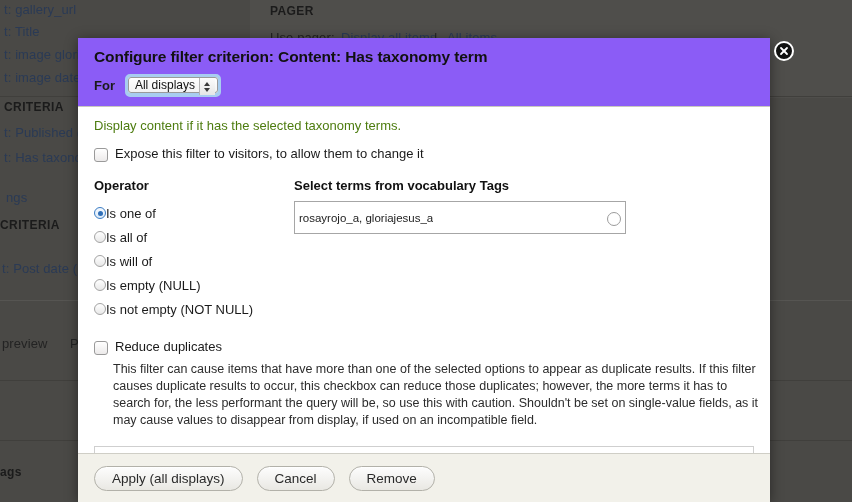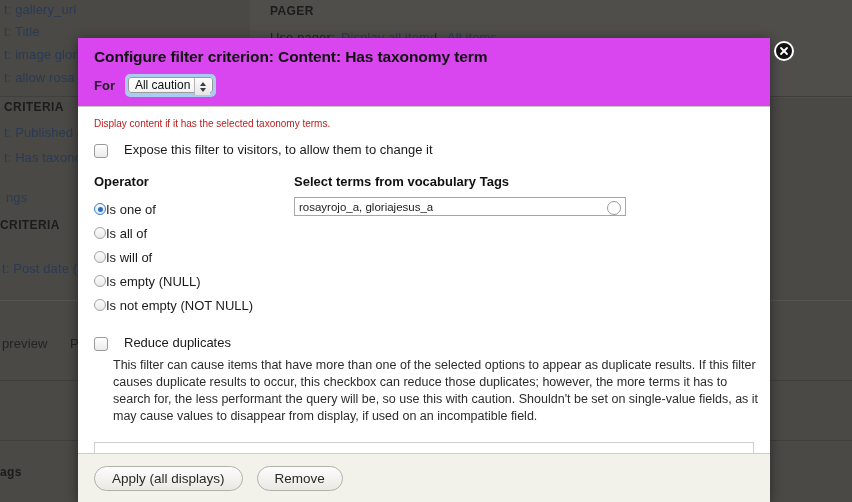--- a/index.html
+++ b/index.html
@@ -70,7 +70,7 @@
     flex-direction: column;
   }
   #dialog-header {
-    background: #d946ef;
+    background: #8b5cf6;
     border-bottom: 1px solid #c9c8bf;
     padding: 10px 16px 9px 16px;
   }

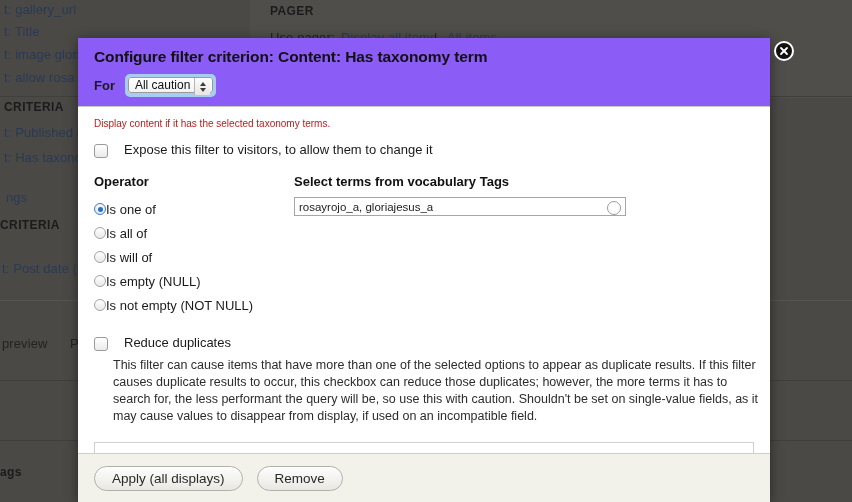--- a/index.html
+++ b/index.html
@@ -323,7 +323,7 @@
     <span class="bg-text link" style="left:4px; top:2px;">t: gallery_url</span>
     <span class="bg-text link" style="left:4px; top:24px;">t: Title</span>
     <span class="bg-text link" style="left:4px; top:47px;">t: image glori</span>
-    <span class="bg-text link" style="left:4px; top:70px;">t: allow rosa</span>
+    <span class="bg-text link" style="left:4px; top:70px;">t: image date</span>
     <span class="bg-text head" style="left:4px; top:100px;">CRITERIA</span>
     <span class="bg-text link" style="left:4px; top:125px;">t: Published (</span>
     <span class="bg-text link" style="left:4px; top:150px;">t: Has taxono</span>

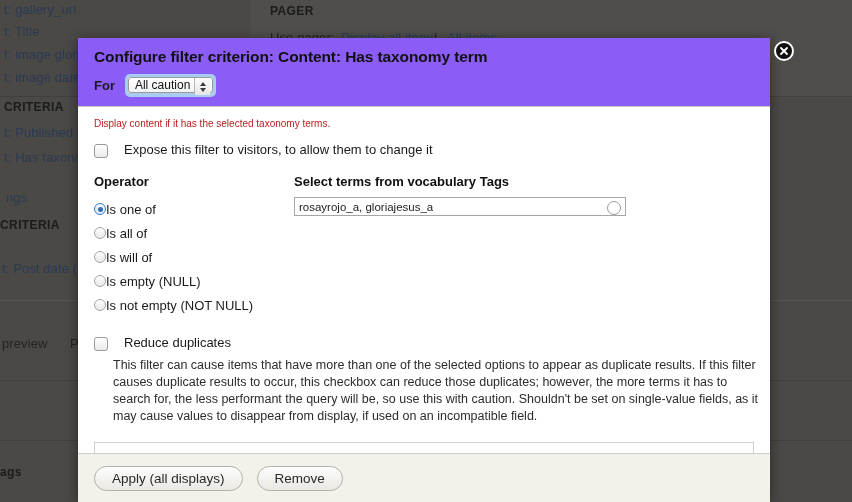--- a/index.html
+++ b/index.html
@@ -356,7 +356,7 @@
     <div class="for-row">
       <span class="for-label">For</span>
       <span class="select-wrap">
-        <span class="fake-select">All caution</span>
+        <span class="fake-select">All displays</span>
         <span class="select-arrows">
           <span class="tri-up"></span>
           <span class="tri-down"></span>

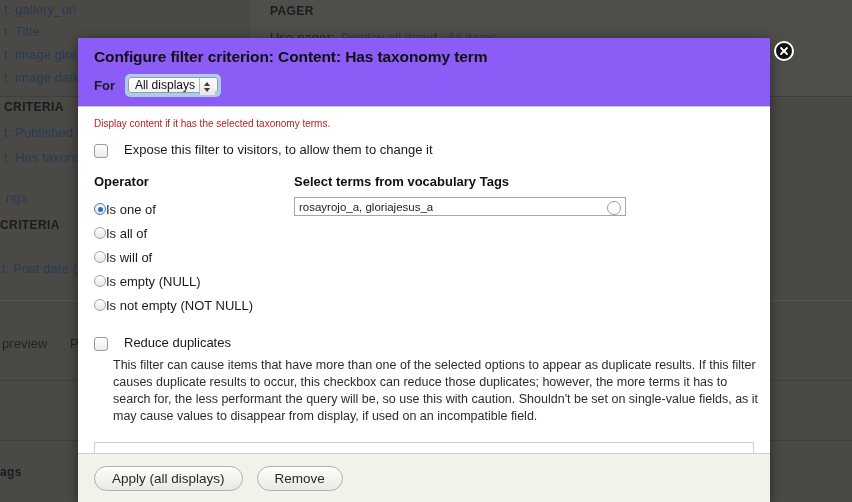--- a/index.html
+++ b/index.html
@@ -148,8 +148,8 @@
     background: #ffffff;
   }
   .desc-line {
-    color: #b91c1c;
-    font-size: 10px;
+    color: #4d7c0f;
+    font-size: 13px;
     margin: 0 0 13px 0;
   }
   .check-row {

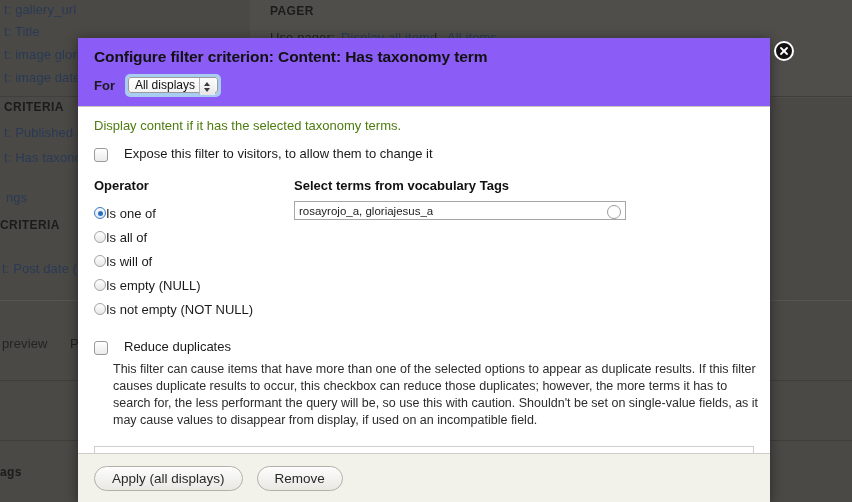--- a/index.html
+++ b/index.html
@@ -170,7 +170,6 @@
   .check-label {
     font-size: 13px;
     color: #1a1a1a;
-    margin-left: 9px;
   }
 
   .two-col {

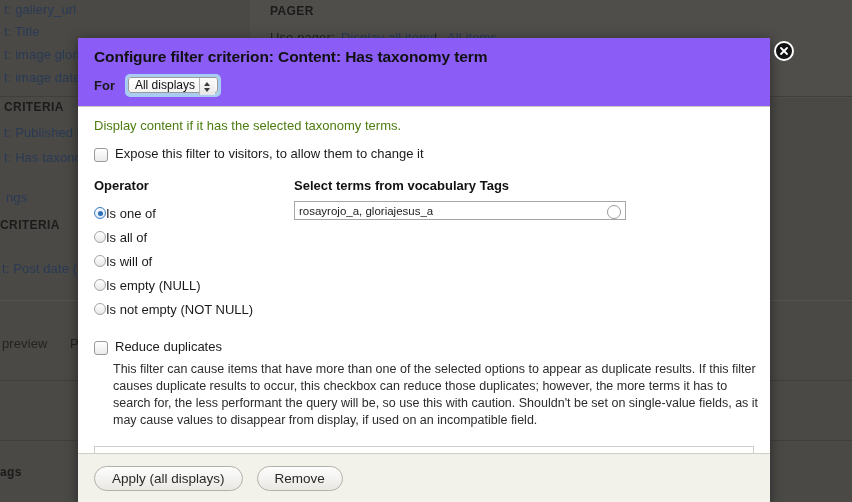--- a/index.html
+++ b/index.html
@@ -220,7 +220,7 @@
   .autocomplete {
     position: relative;
     width: 332px;
-    height: 19px;
+    height: 33px;
     border: 1px solid #a6a6a6;
     background: #ffffff;
     display: flex;

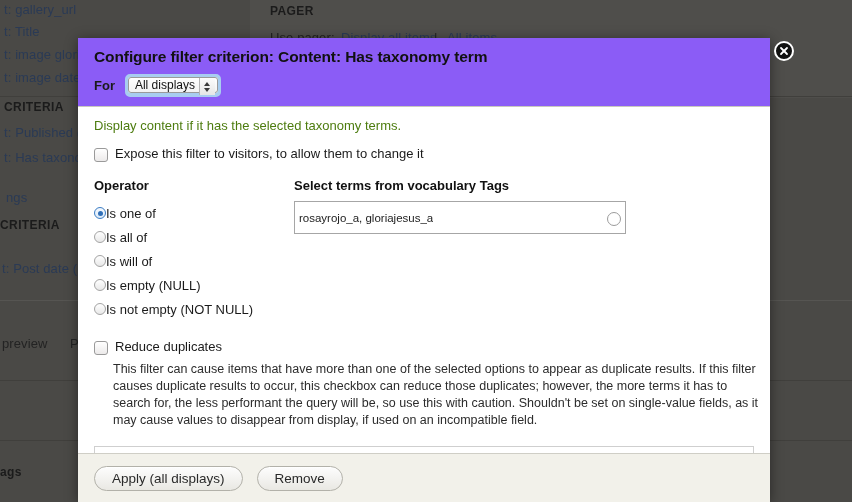--- a/index.html
+++ b/index.html
@@ -425,6 +425,7 @@
 
   <div id="dialog-footer">
     <button class="btn">Apply (all displays)</button>
+    <button class="btn">Cancel</button>
     <button class="btn">Remove</button>
   </div>
 

